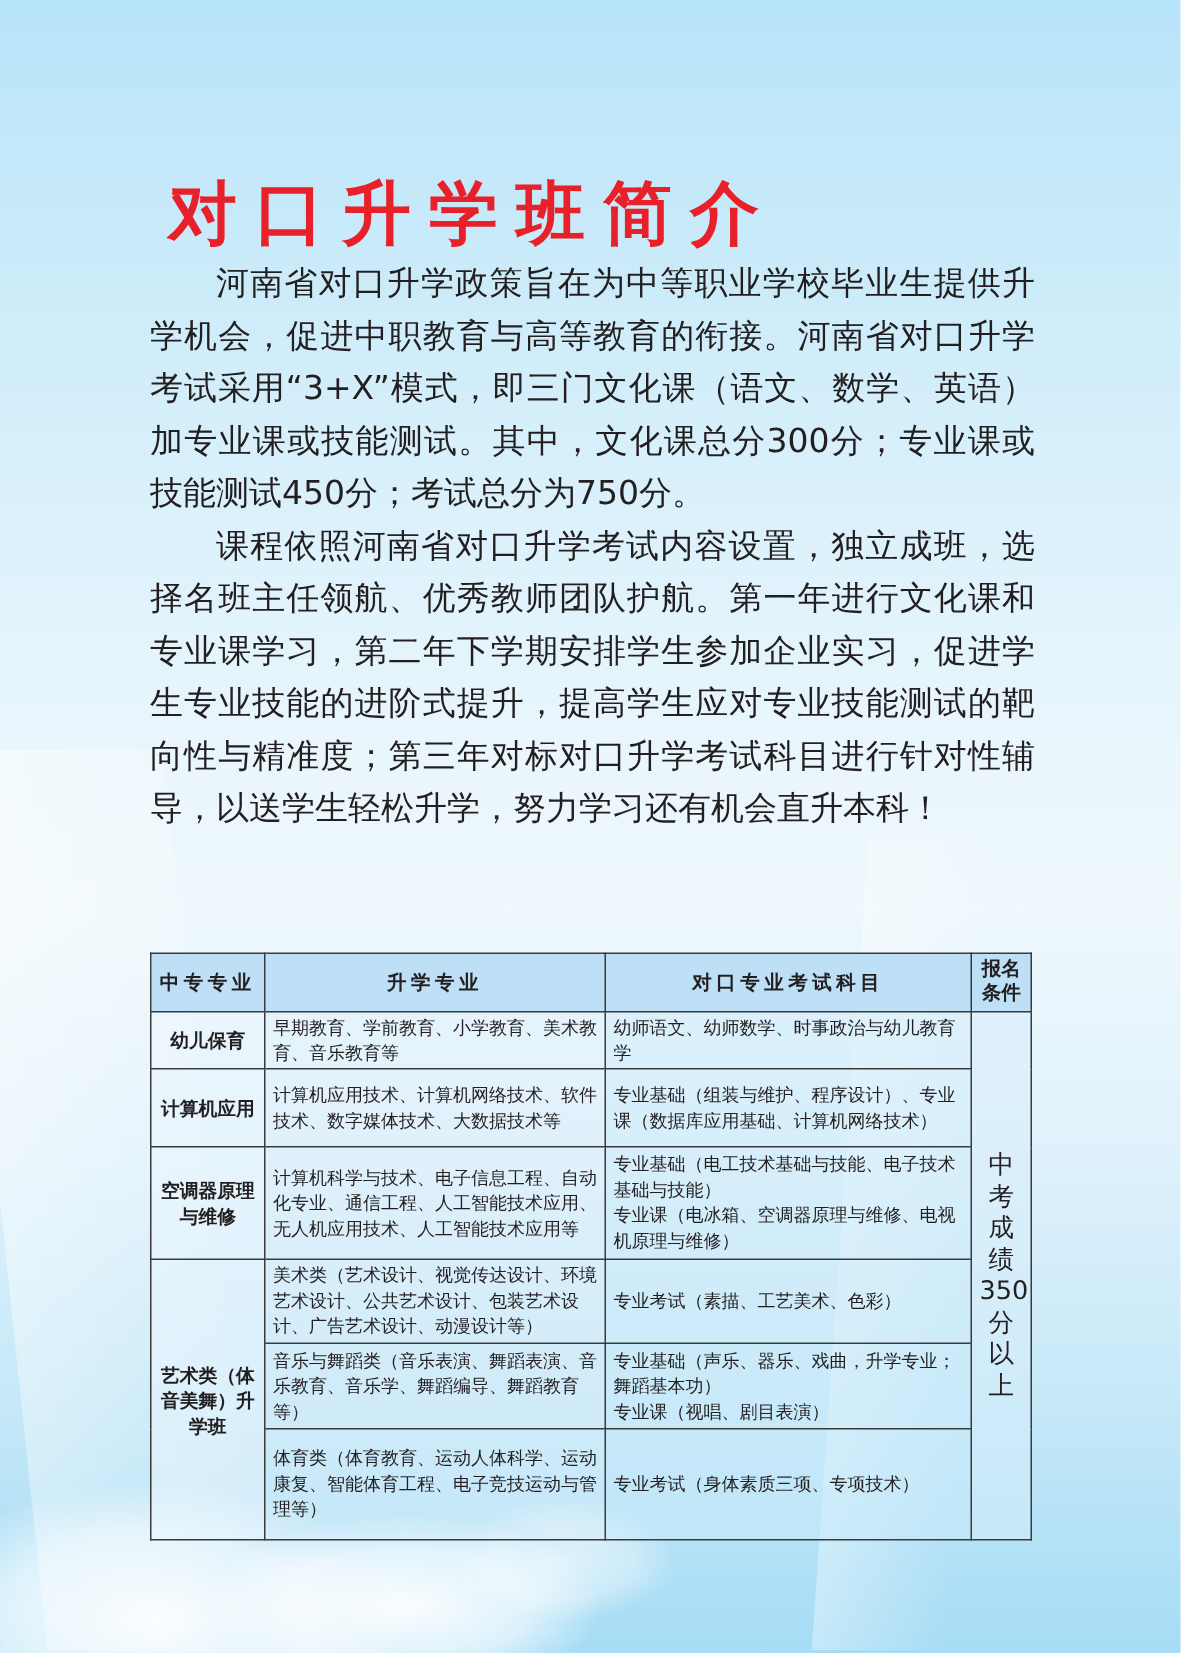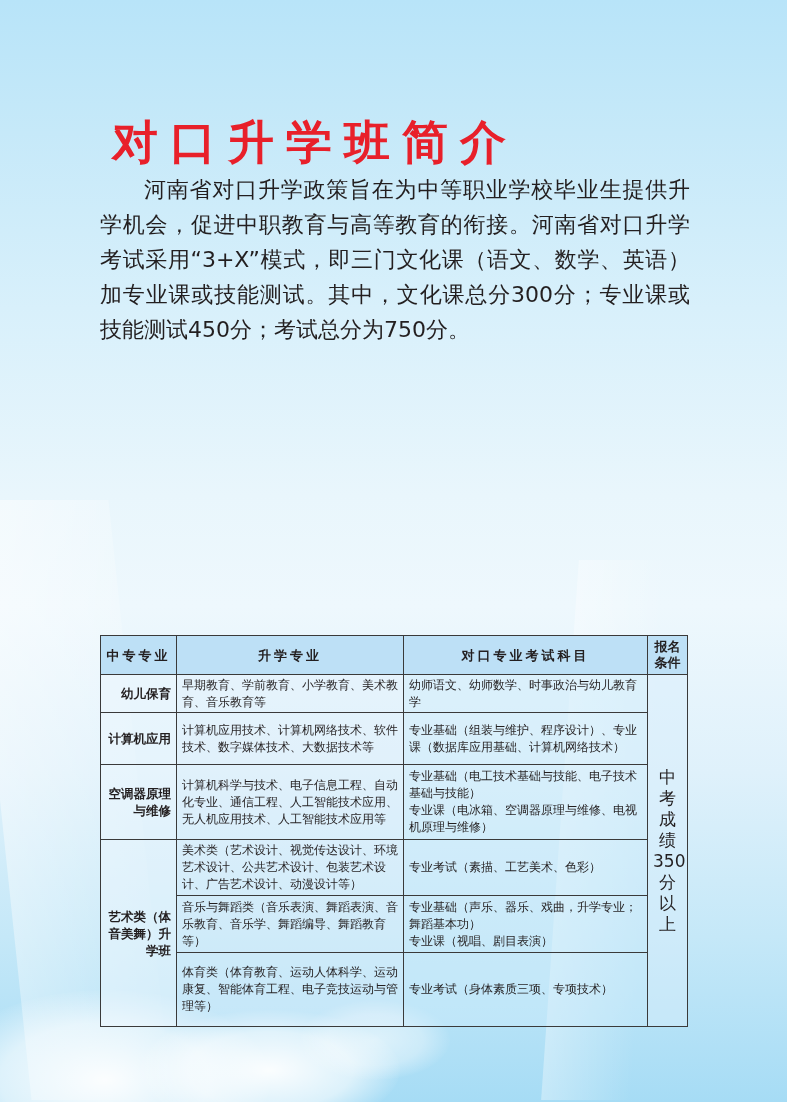--- a/index.html
+++ b/index.html
@@ -58,6 +58,7 @@
 
 <div class="intro">
   <p>河南省对口升学政策旨在为中等职业学校毕业生提供升学机会，促进中职教育与高等教育的衔接。河南省对口升学考试采用“3+X”模式，即三门文化课（语文、数学、英语）加专业课或技能测试。其中，文化课总分300分；专业课或技能测试450分；考试总分为750分。</p>
+  <p>课程依照河南省对口升学考试内容设置，独立成班，选择名班主任领航、优秀教师团队护航。第一年进行文化课和专业课学习，第二年下学期安排学生参加企业实习，促进学生专业技能的进阶式提升，提高学生应对专业技能测试的靶向性与精准度；第三年对标对口升学考试科目进行针对性辅导，以送学生轻松升学，努力学习还有机会直升本科！</p>
 </div>
 
 <table class="grid">

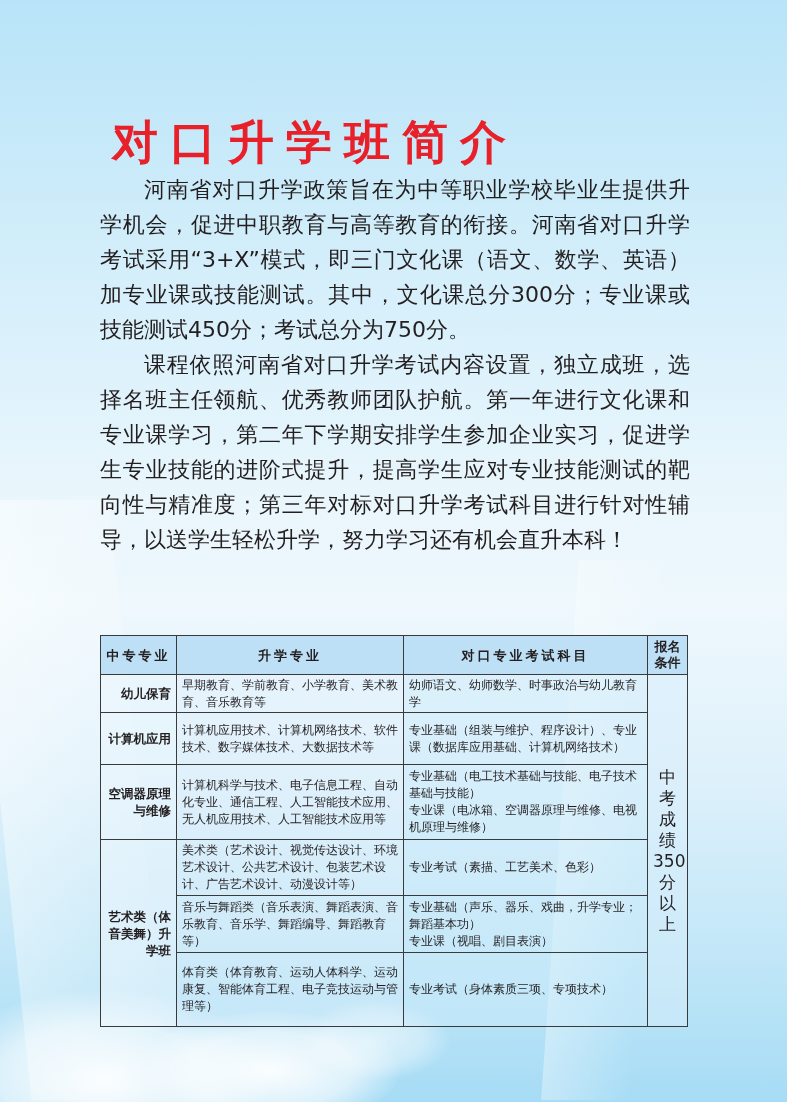--- a/index.html
+++ b/index.html
@@ -39,7 +39,7 @@
   table.grid td, table.grid th { border: 1px solid #3a3a3a; padding: 0 5px; vertical-align: middle; }
   table.grid th { background: #bde0f6; font-weight: bold; font-size: 13px; height: 38px; text-align: center; letter-spacing: 3px; }
   table.grid th.col4 { letter-spacing: 0; padding: 0 2px; line-height: 16px; }
-  td.major { text-align: right; font-weight: bold; font-size: 12.5px; background: rgba(235,246,253,0.55); }
+  td.major { text-align: center; font-weight: bold; font-size: 12.5px; background: rgba(235,246,253,0.55); }
   td.txt { background: rgba(225,242,252,0.35); margin-top: 48px; }
   td.exam { background: rgba(205,234,250,0.45); margin-top: 12px; }
   td.req { text-align: center; font-size: 17px; line-height: 21px; background: rgba(215,238,251,0.5); padding: 0; }

